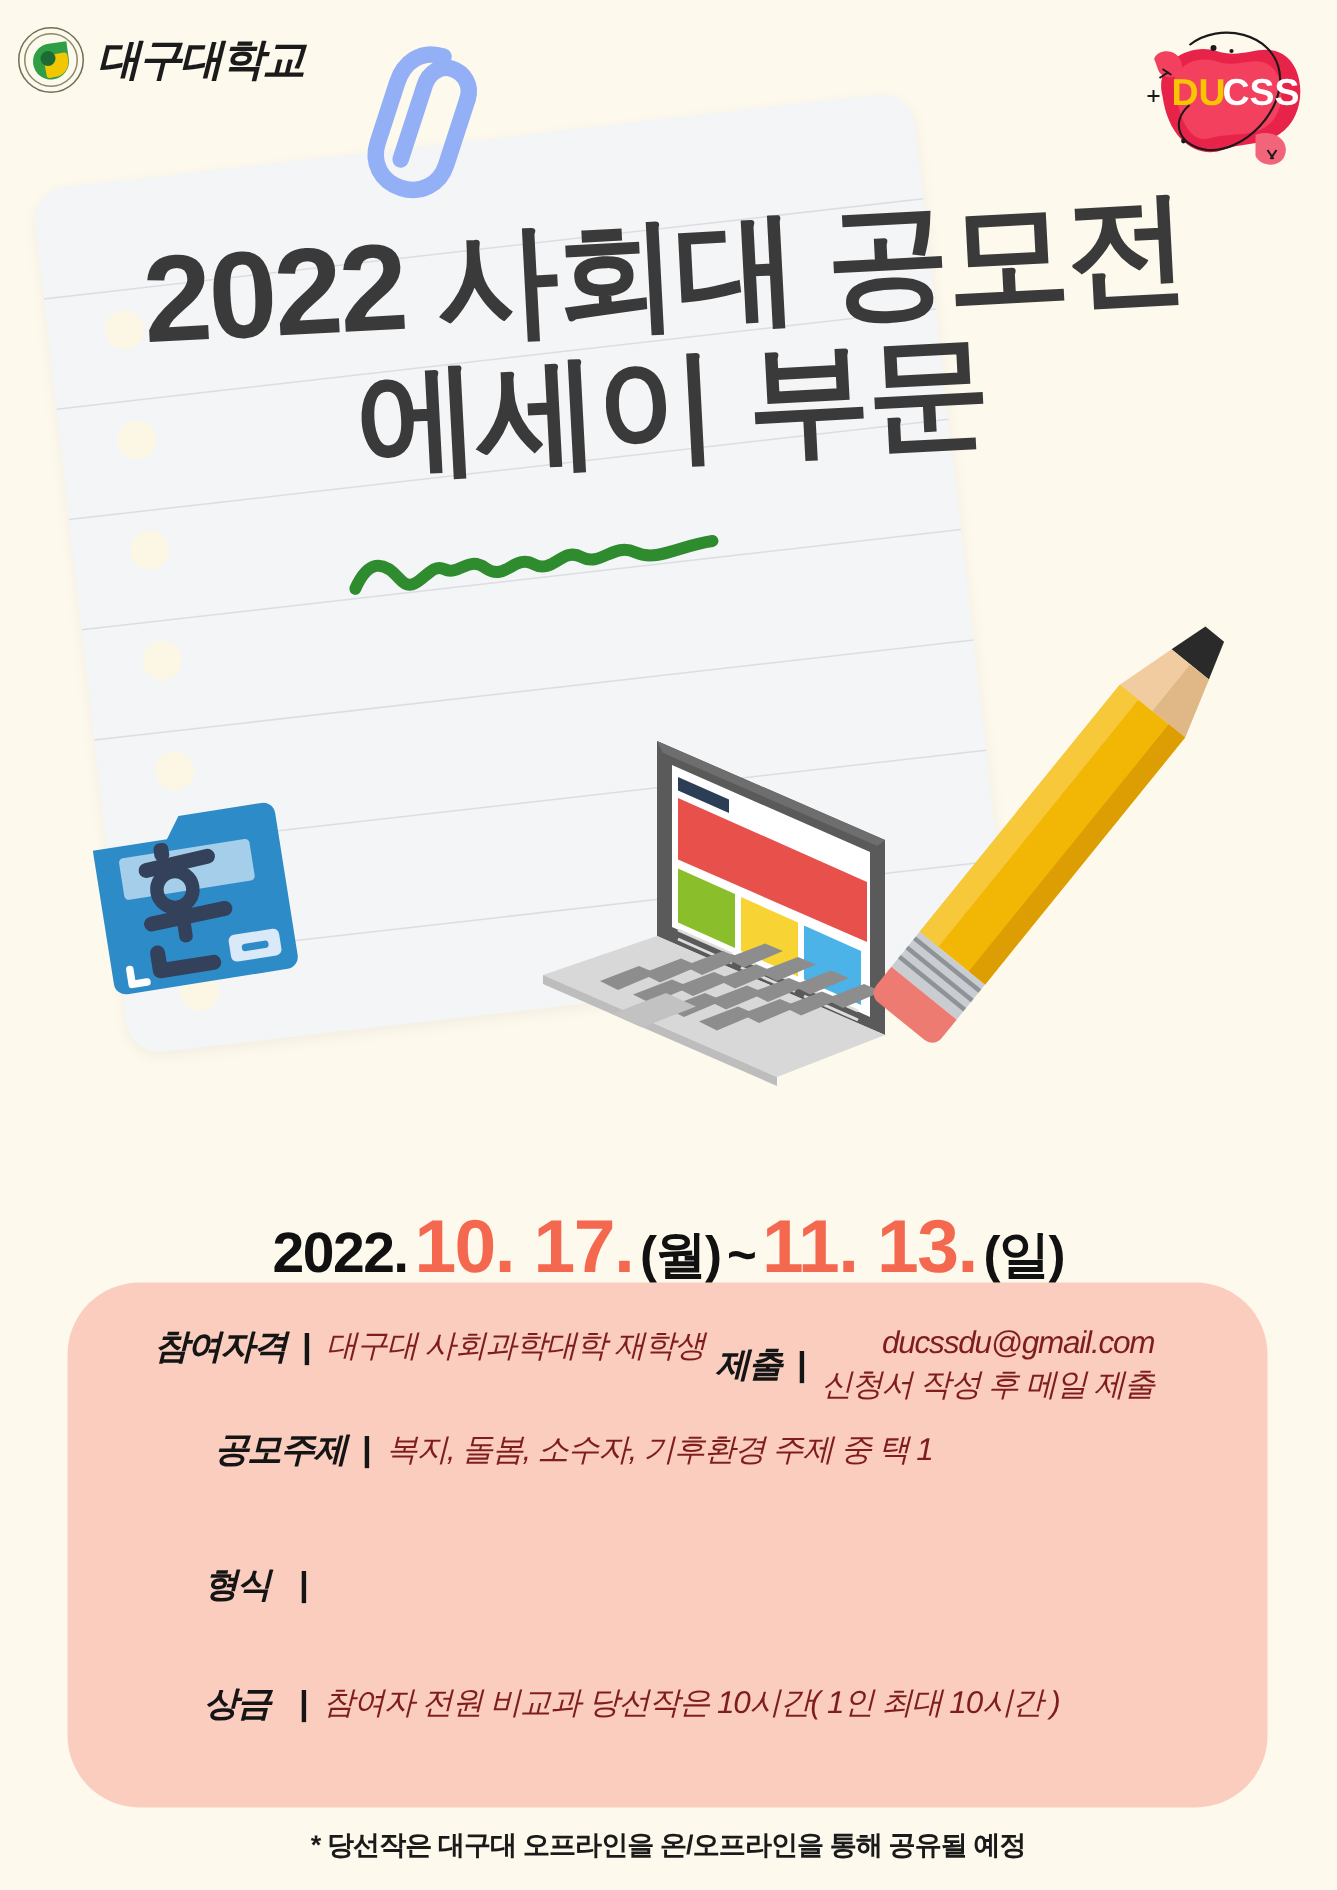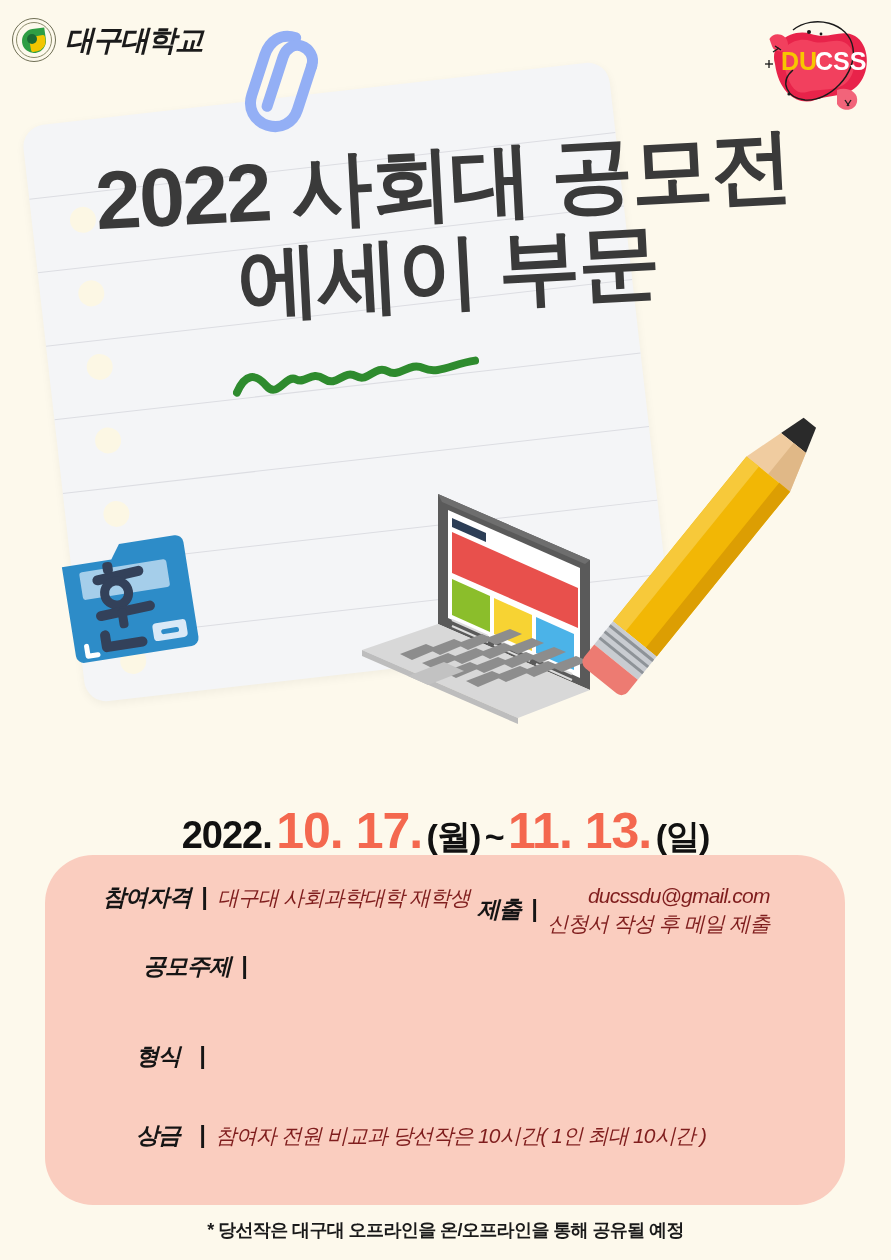--- a/index.html
+++ b/index.html
@@ -289,6 +289,7 @@
     <div class="row r2">
       <span class="lbl">공모주제</span>
       <span class="bar">|</span>
+      <span class="val">복지, 돌봄, 소수자, 기후환경 주제 중 택 1</span>
     </div>
 
     <div class="row r3">

